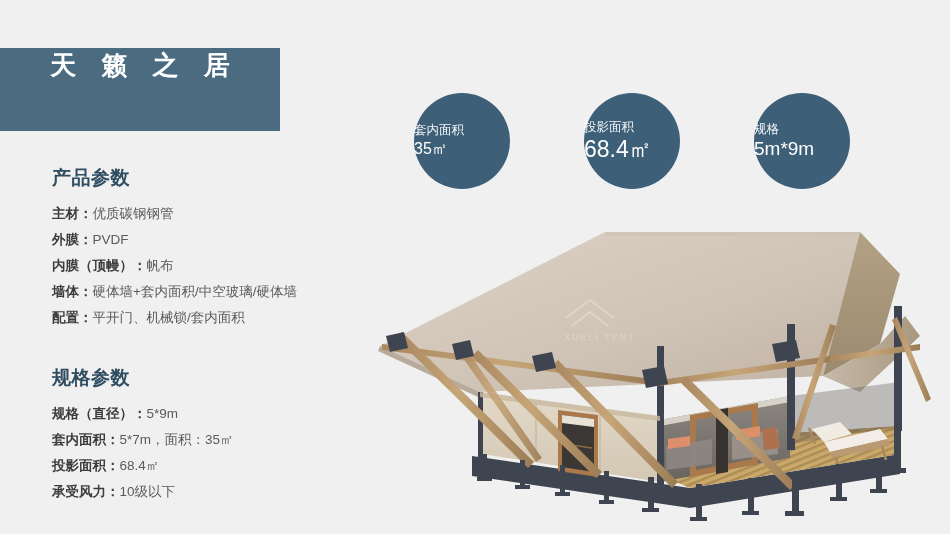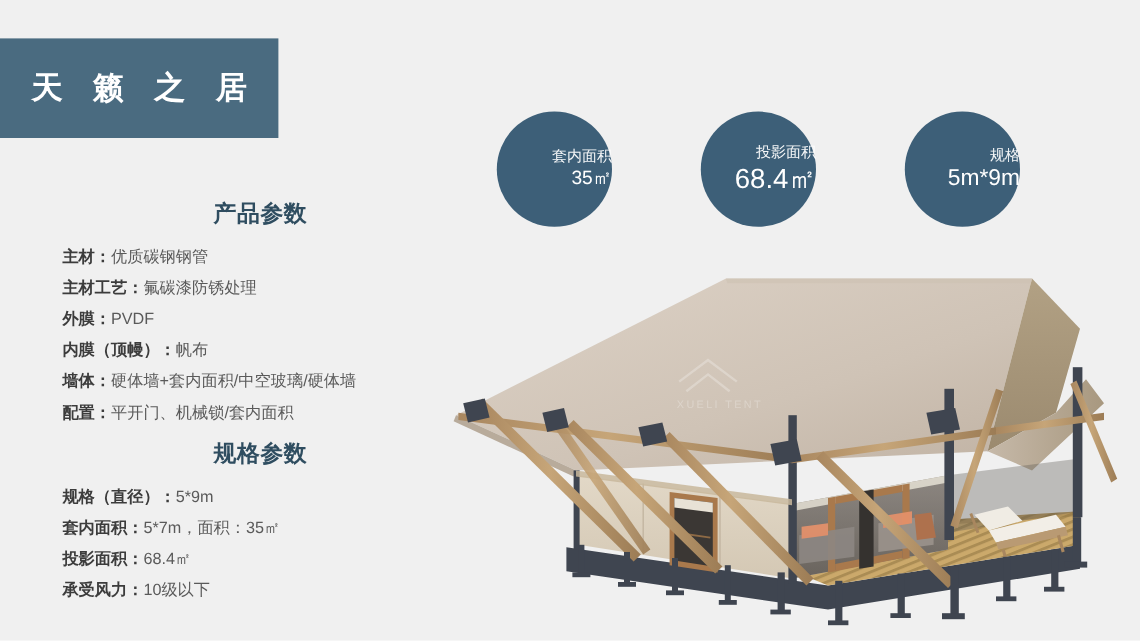--- a/index.html
+++ b/index.html
@@ -22,13 +22,12 @@
   #title-banner {
     position: absolute;
     left: 0;
-    top: 32px;
-    width: 232px;
+    top: 48px;
+    width: 280px;
     height: 83px;
     background: #4a6madd;
     background: #4a6b80;
     display: flex;
-    align-items: center;
     justify-content: center;
     box-sizing: border-box;
   }

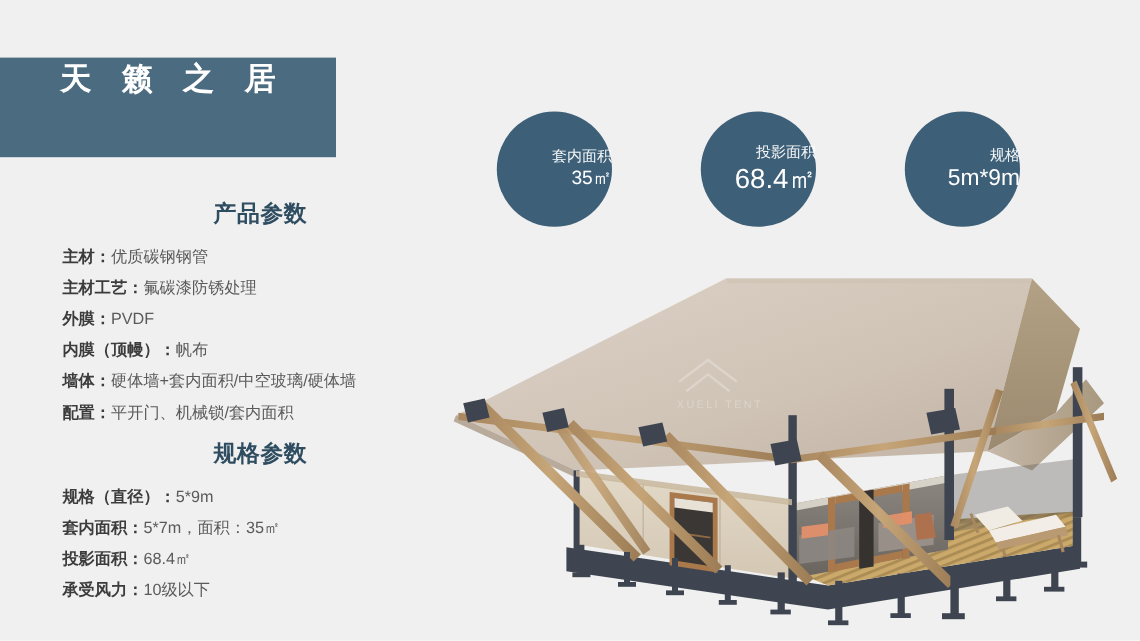--- a/index.html
+++ b/index.html
@@ -82,7 +82,7 @@
     color: #ffffff;
     display: flex;
     flex-direction: column;
-    align-items: flex-end;
+    align-items: flex-start;
     justify-content: center;
     box-sizing: border-box;
   }

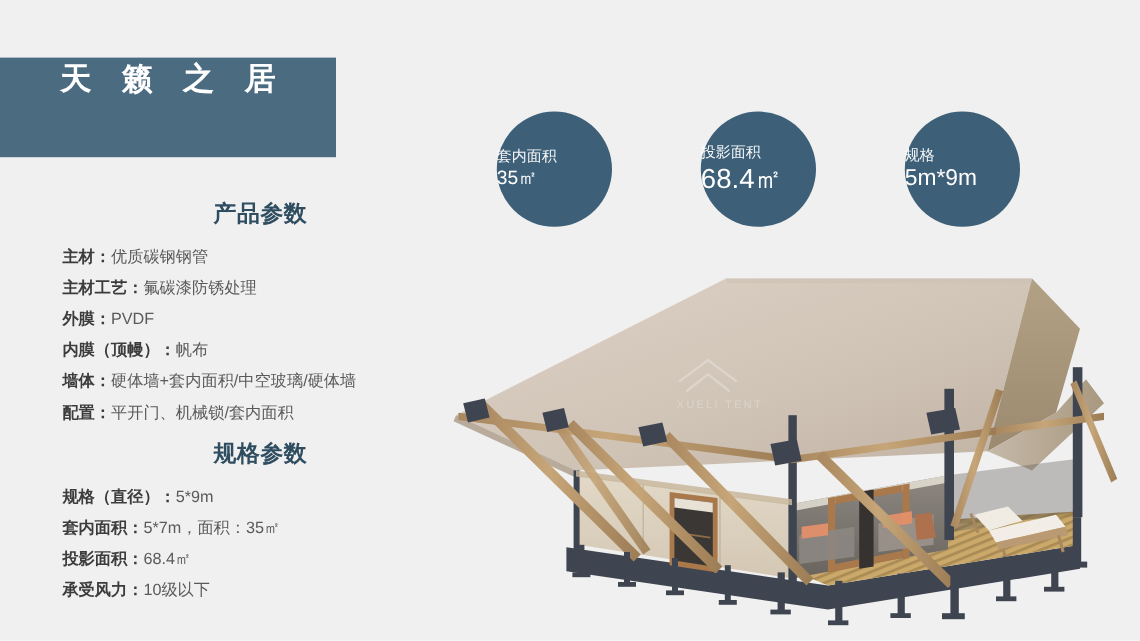--- a/index.html
+++ b/index.html
@@ -55,7 +55,6 @@
     font-weight: bold;
     margin: 0 0 10px 0;
     letter-spacing: 0.5px;
-    text-align: center;
   }
   .spec-row {
     font-size: 13.5px;

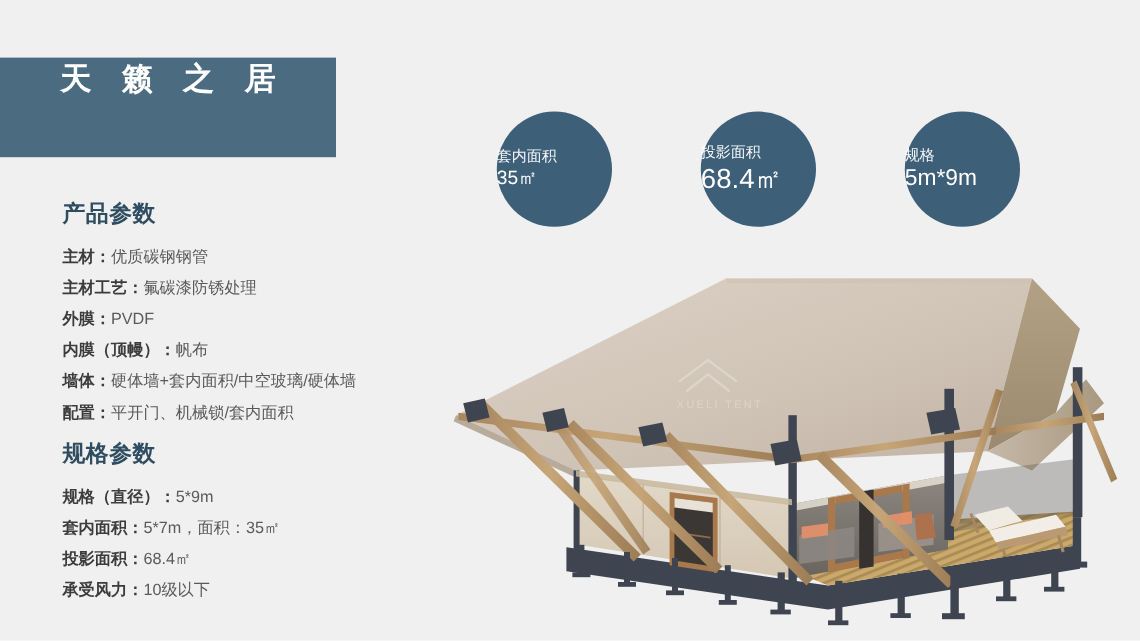--- a/index.html
+++ b/index.html
@@ -138,9 +138,6 @@
 
     <div class="spec-row">
       <span class="spec-label">主材：</span><span class="spec-value">优质碳钢钢管</span>
-    </div>
-    <div class="spec-row">
-      <span class="spec-label">主材工艺：</span><span class="spec-value">氟碳漆防锈处理</span>
     </div>
     <div class="spec-row">
       <span class="spec-label">外膜：</span><span class="spec-value">PVDF</span>

